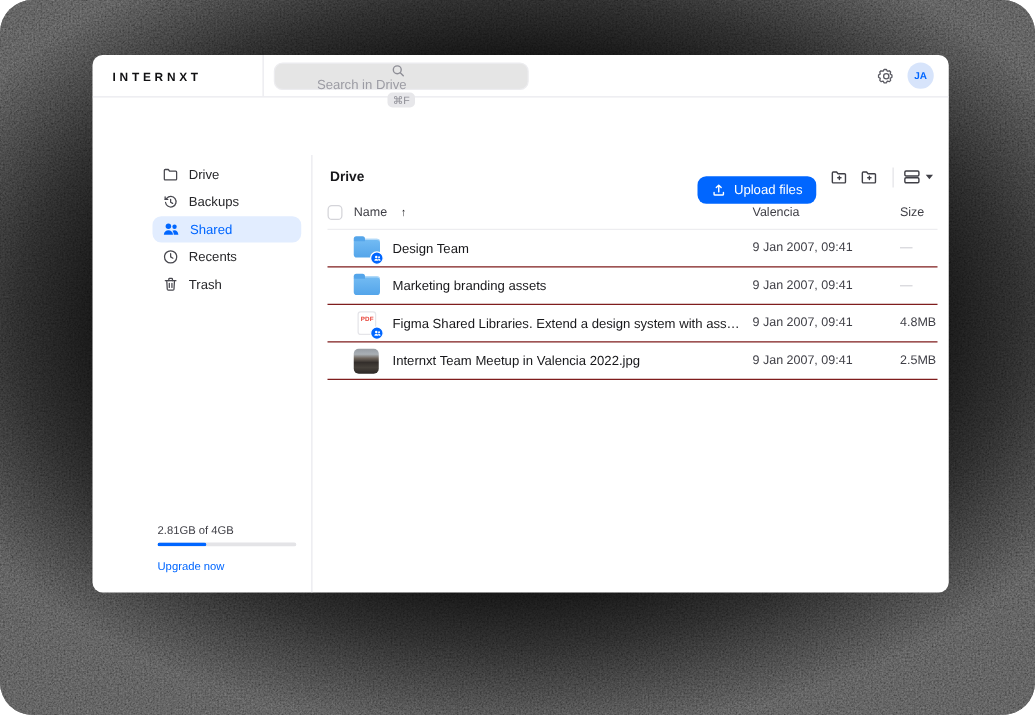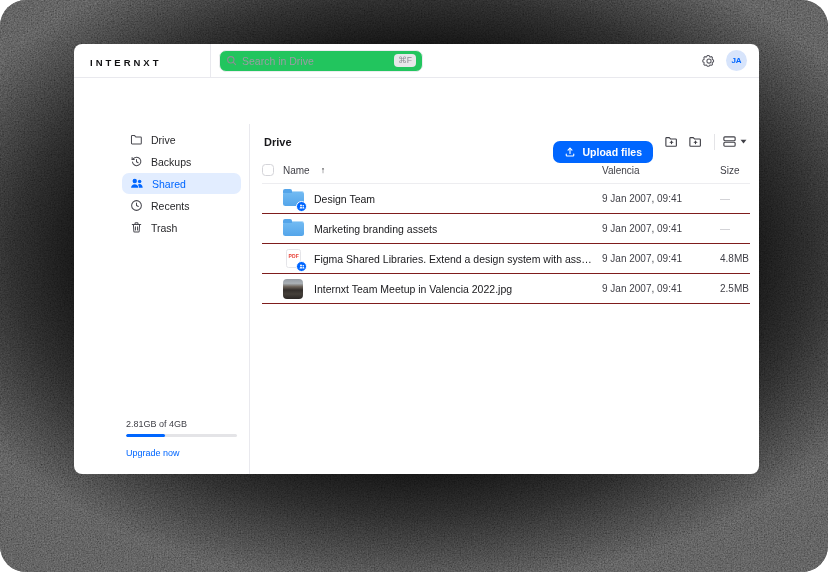--- a/index.html
+++ b/index.html
@@ -23,8 +23,8 @@
   .logo { font-size:9.5px; font-weight:bold; letter-spacing:3px; color:#111113; }
   .topbar-main { flex:1; display:flex; align-items:center; height:100%;
     border-left:1px solid #E9E9EE; padding:0 12px 0 8px; }
-  .searchbox { position:relative; width:204px; height:22px; background:#22c55e;
-    border:1px solid #ECECEF; border-radius:7px; display:flex; align-items:center; padding:0 6px; }
+  .searchbox { position:relative; width:204px; height:22px; background:#e5e5e5;
+    border:1px solid #ECECEF; border-radius:7px; display:flex; align-items:center; padding:0 6px;flex-direction:column; }
   .searchbox input { border:0; outline:0; background:transparent; flex:1; min-width:0;
     font-size:10.5px; color:#3F3F46; font-family:inherit; }
   .searchbox input::placeholder { color:#9C9CA4; }

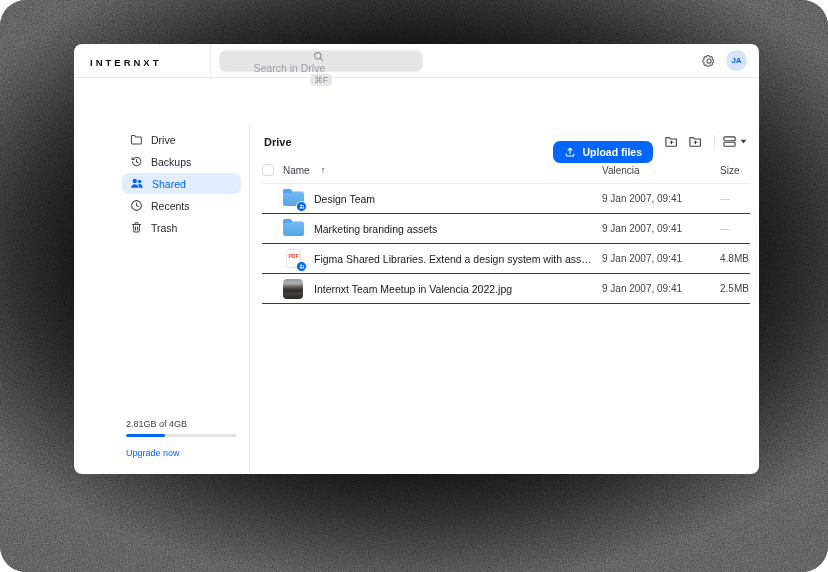--- a/index.html
+++ b/index.html
@@ -58,7 +58,7 @@
   .breadcrumb { font-size:11px; font-weight:600; color:#18181B; cursor:pointer; }
   .toolbar-right { margin-left:auto; display:flex; align-items:center; }
   .upload-btn { display:flex; align-items:center; gap:6px; background:#0066FF; color:#fff;
-    border:0; border-radius:7px; height:22px; padding:0 11px; font-size:10.5px; font-weight:700;
+    border:0; border-radius:7px; height:22px; padding:0 11px; font-size:10.5px; font-weight:400;
     font-family:inherit; cursor:pointer;margin-top:20px; }
   .icon-btn { display:flex; align-items:center; justify-content:center; width:24px; height:22px;
     color:#3F3F46; cursor:pointer; }

